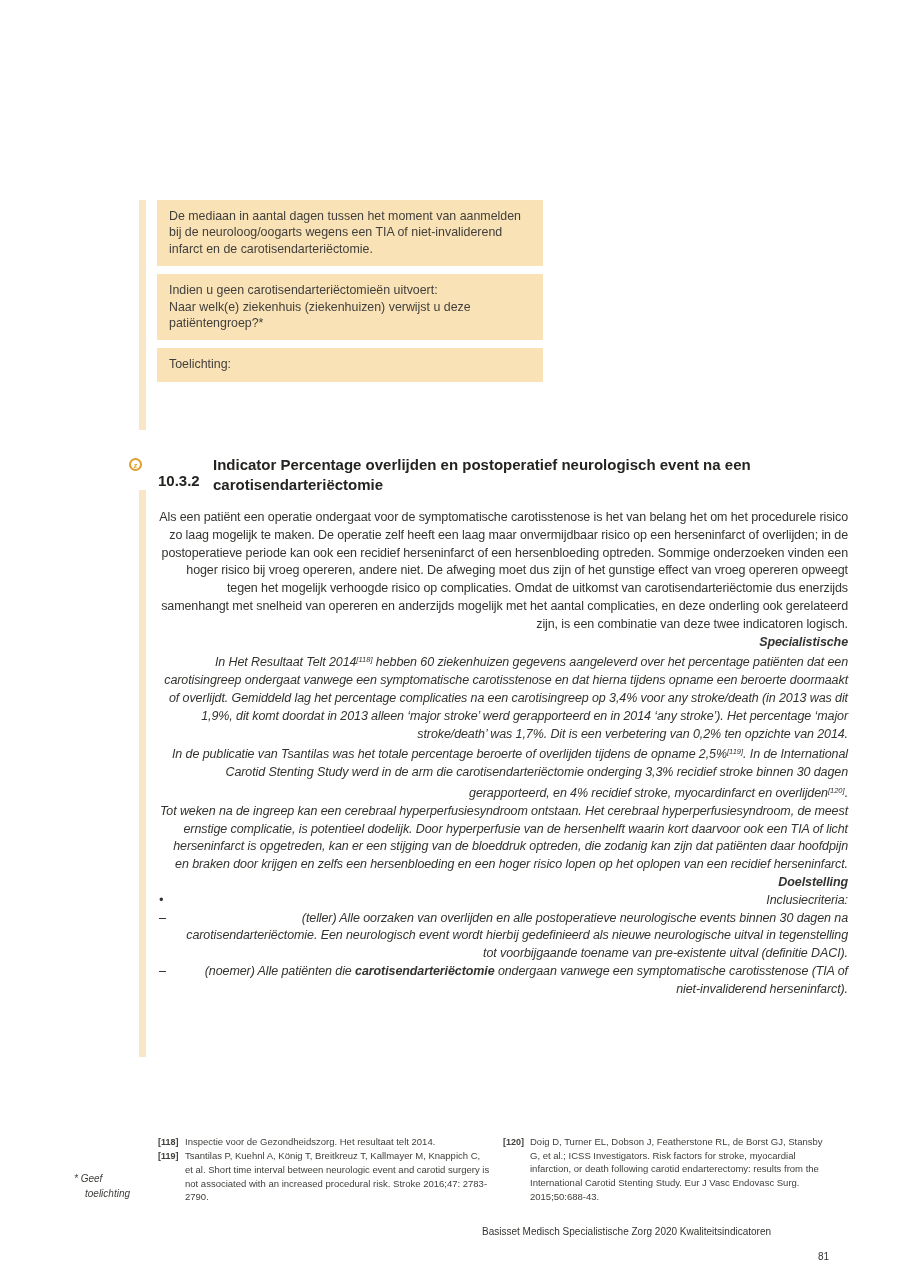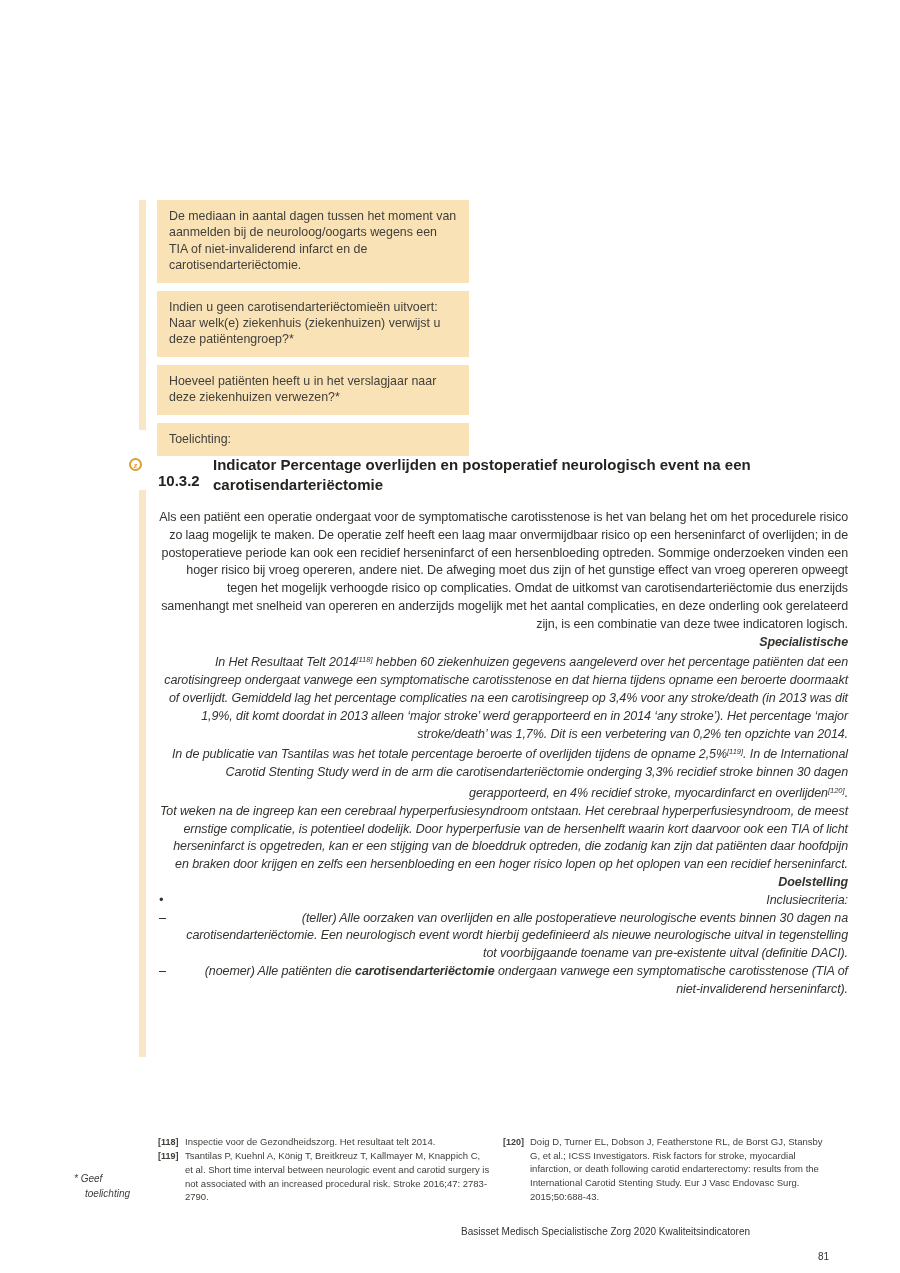--- a/index.html
+++ b/index.html
@@ -13,7 +13,7 @@
   #bar-top { top:200px; height:230px; }
   #bar-main { top:490px; height:567px; }
 
-  .qboxes { position:absolute; left:157px; top:200px; width:312px; }
+  .qboxes { position:absolute; left:157px; top:200px; width:386px; }
   .qbox {
     background:#f9e2b6; padding:8px 12px 9px 12px; margin-bottom:8px;
     font-size:12.4px; line-height:16.4px; color:#413f3b; white-space:pre-line;

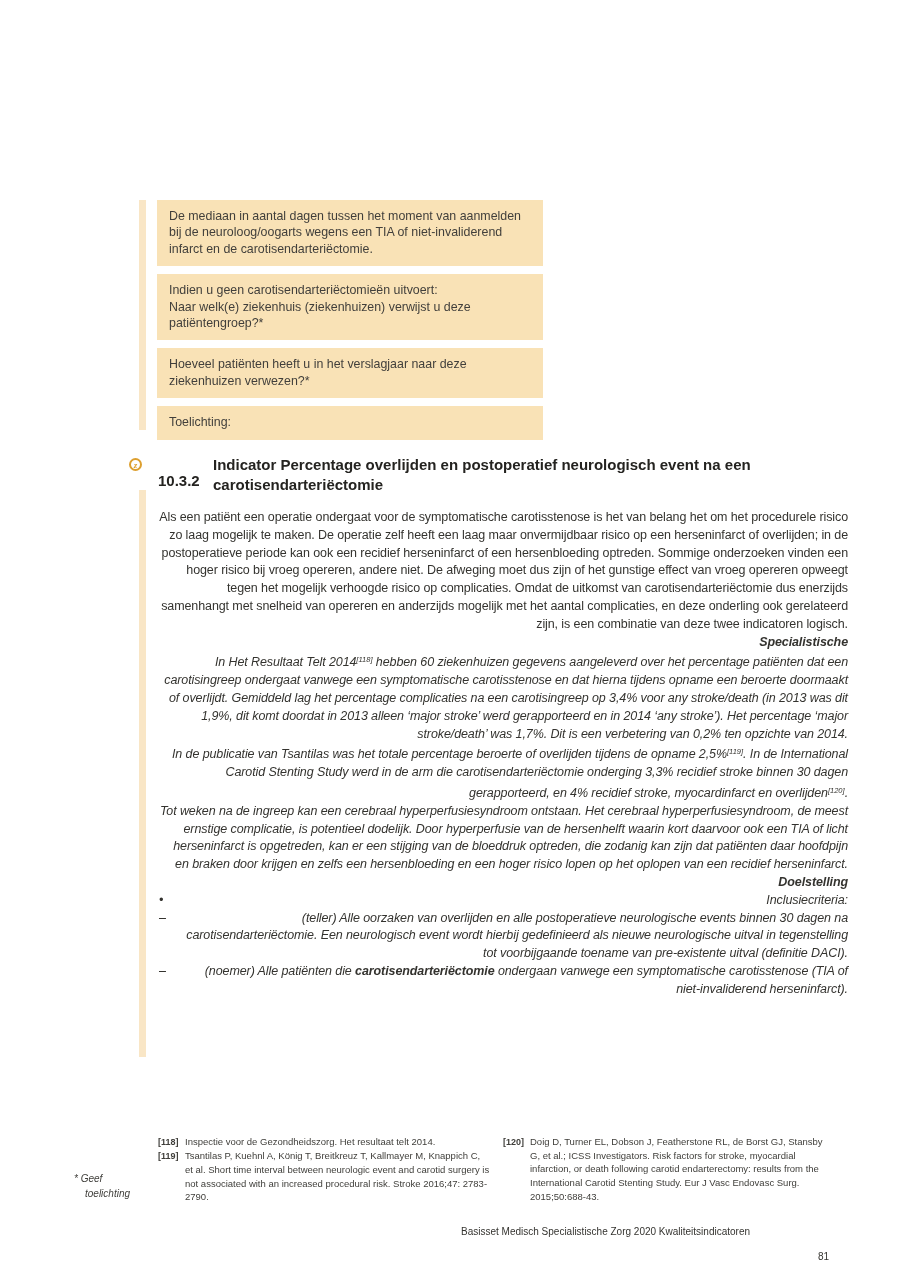--- a/index.html
+++ b/index.html
@@ -63,7 +63,6 @@
   <div class="qbox">De mediaan in aantal dagen tussen het moment van aanmelden bij de neuroloog/oogarts wegens een TIA of niet-invaliderend infarct en de carotisendarteriëctomie.</div>
   <div class="qbox">Indien u geen carotisendarteriëctomieën uitvoert:
 Naar welk(e) ziekenhuis (ziekenhuizen) verwijst u deze patiëntengroep?*</div>
-  <div class="qbox">Hoeveel patiënten heeft u in het verslagjaar naar deze ziekenhuizen verwezen?*</div>
   <div class="qbox">Toelichting:</div>
 </div>
 

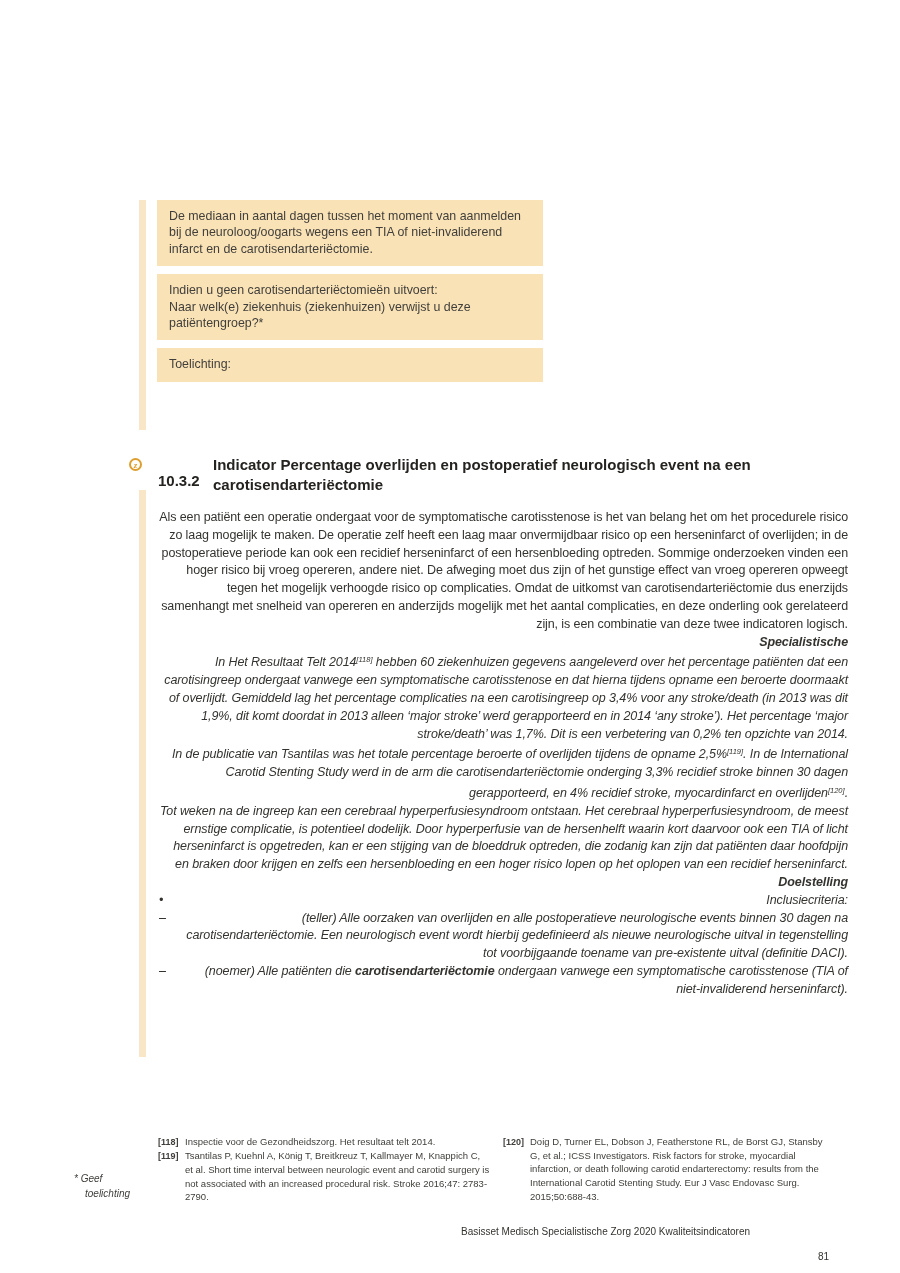--- a/index.html
+++ b/index.html
@@ -50,7 +50,7 @@
   .margin-note { position:absolute; left:74px; top:1172px; font-size:10px; font-style:italic; line-height:14.5px; color:#3f3e3a; }
   .margin-note .indent { padding-left:11px; }
 
-  .footer-text { position:absolute; left:461px; top:1226px; font-size:10px; color:#34332f; }
+  .footer-text { position:absolute; left:482px; top:1226px; font-size:10px; color:#34332f; }
   .page-num { position:absolute; left:818px; top:1226px; font-size:10px; color:#34332f;margin-top:25px; }
 </style>
 </head>

